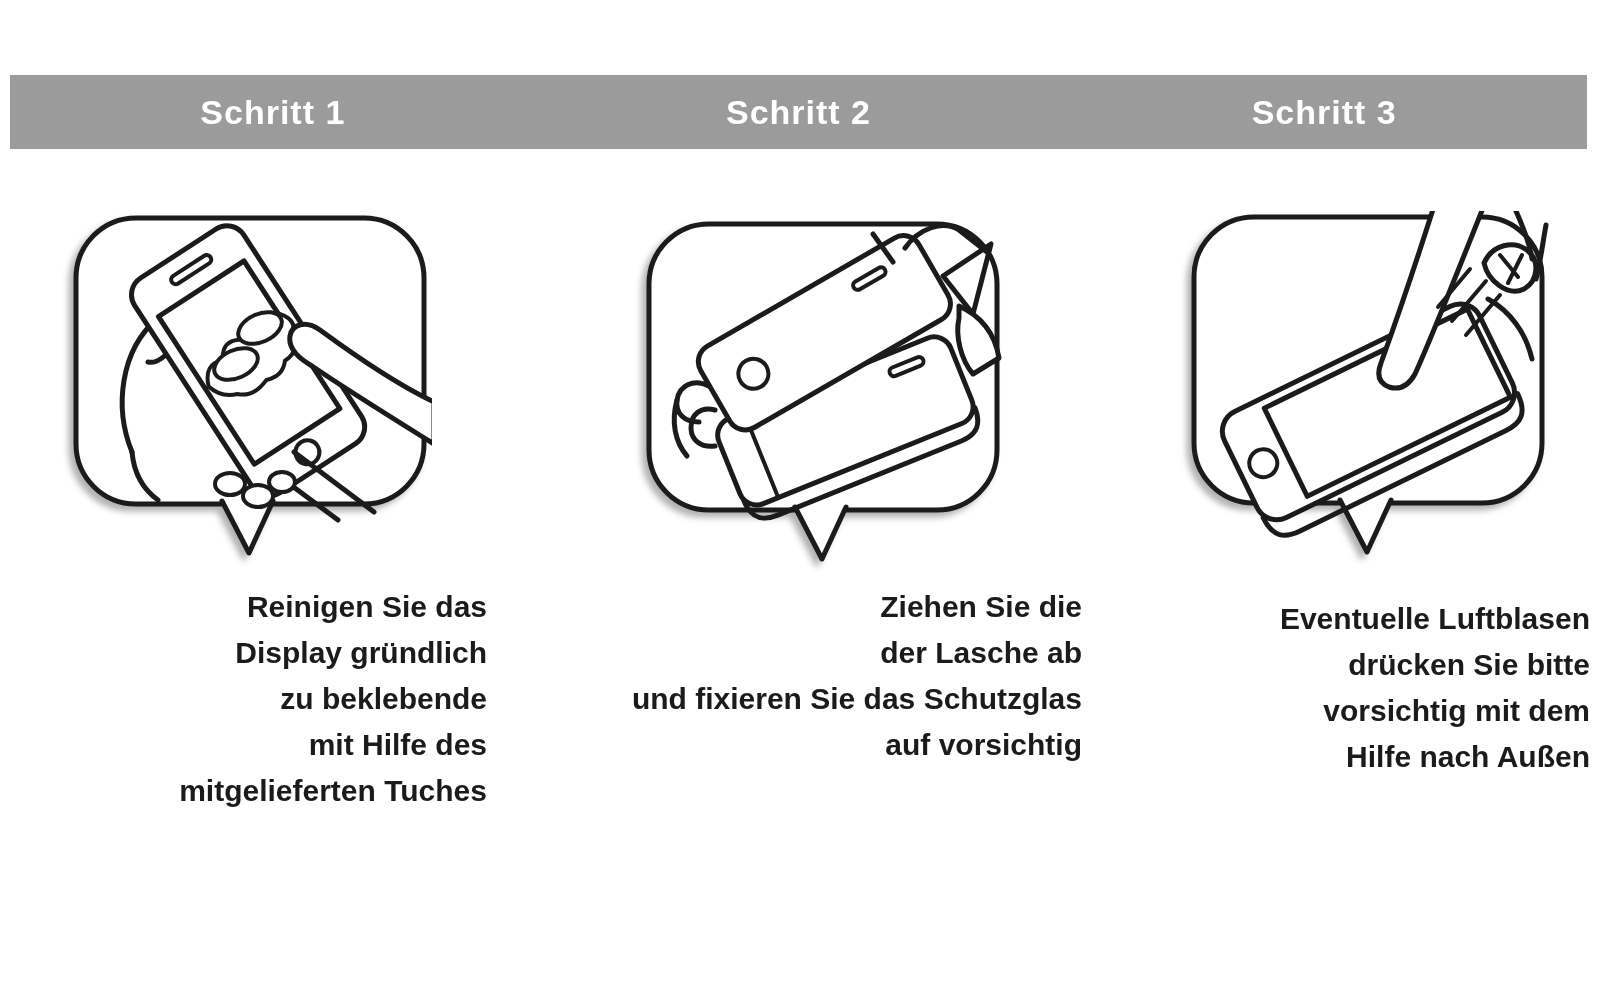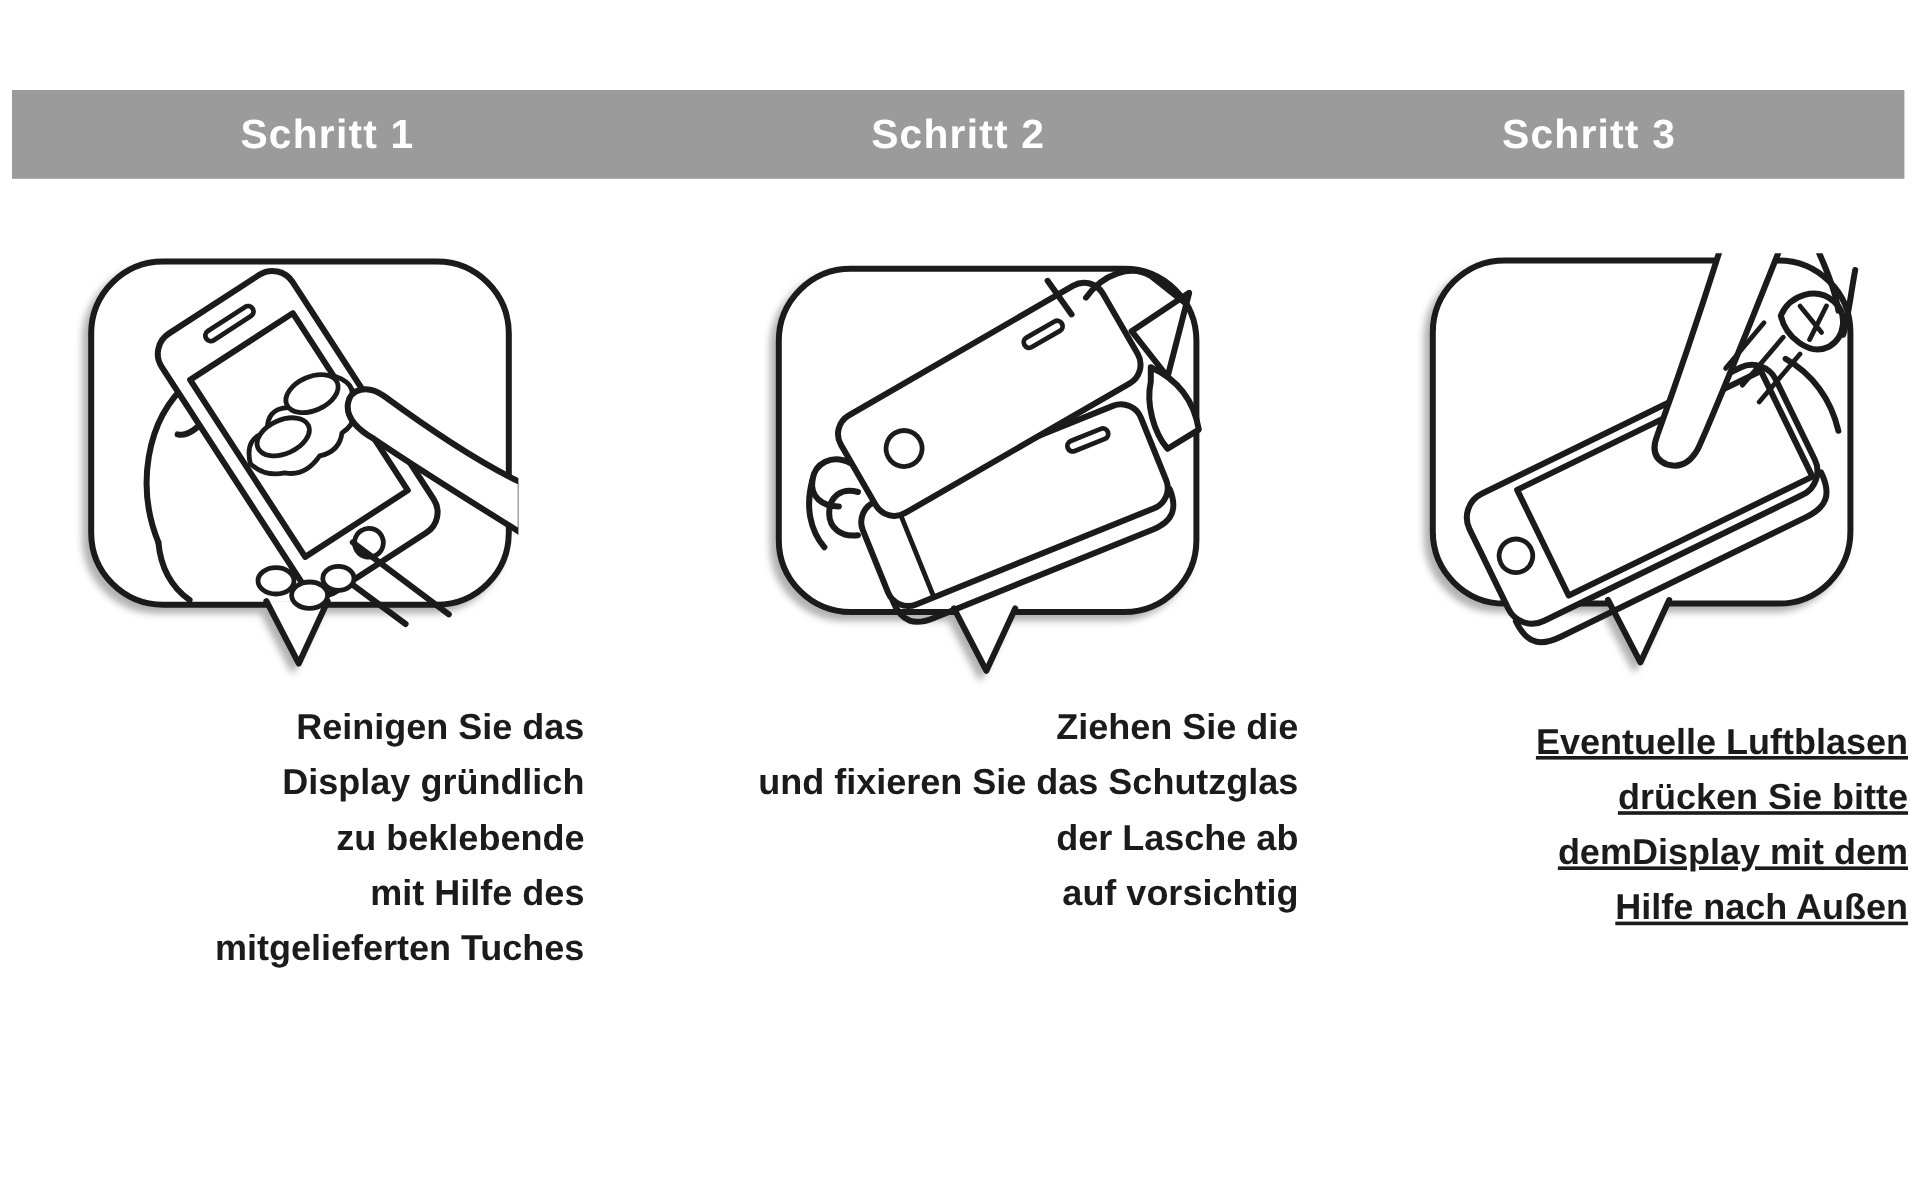--- a/index.html
+++ b/index.html
@@ -73,7 +73,7 @@
   .caption div { white-space: nowrap; }
   .caption-1 { left: 7px;    top: 584px; width: 480px; }
   .caption-2 { left: 542px;  top: 584px; width: 540px; }
-  .caption-3 { left: 1070px; top: 596px; width: 520px; text-decoration: underline; }
+  .caption-3 { left: 1070px; top: 596px; width: 520px; }
 </style>
 </head>
 <body>

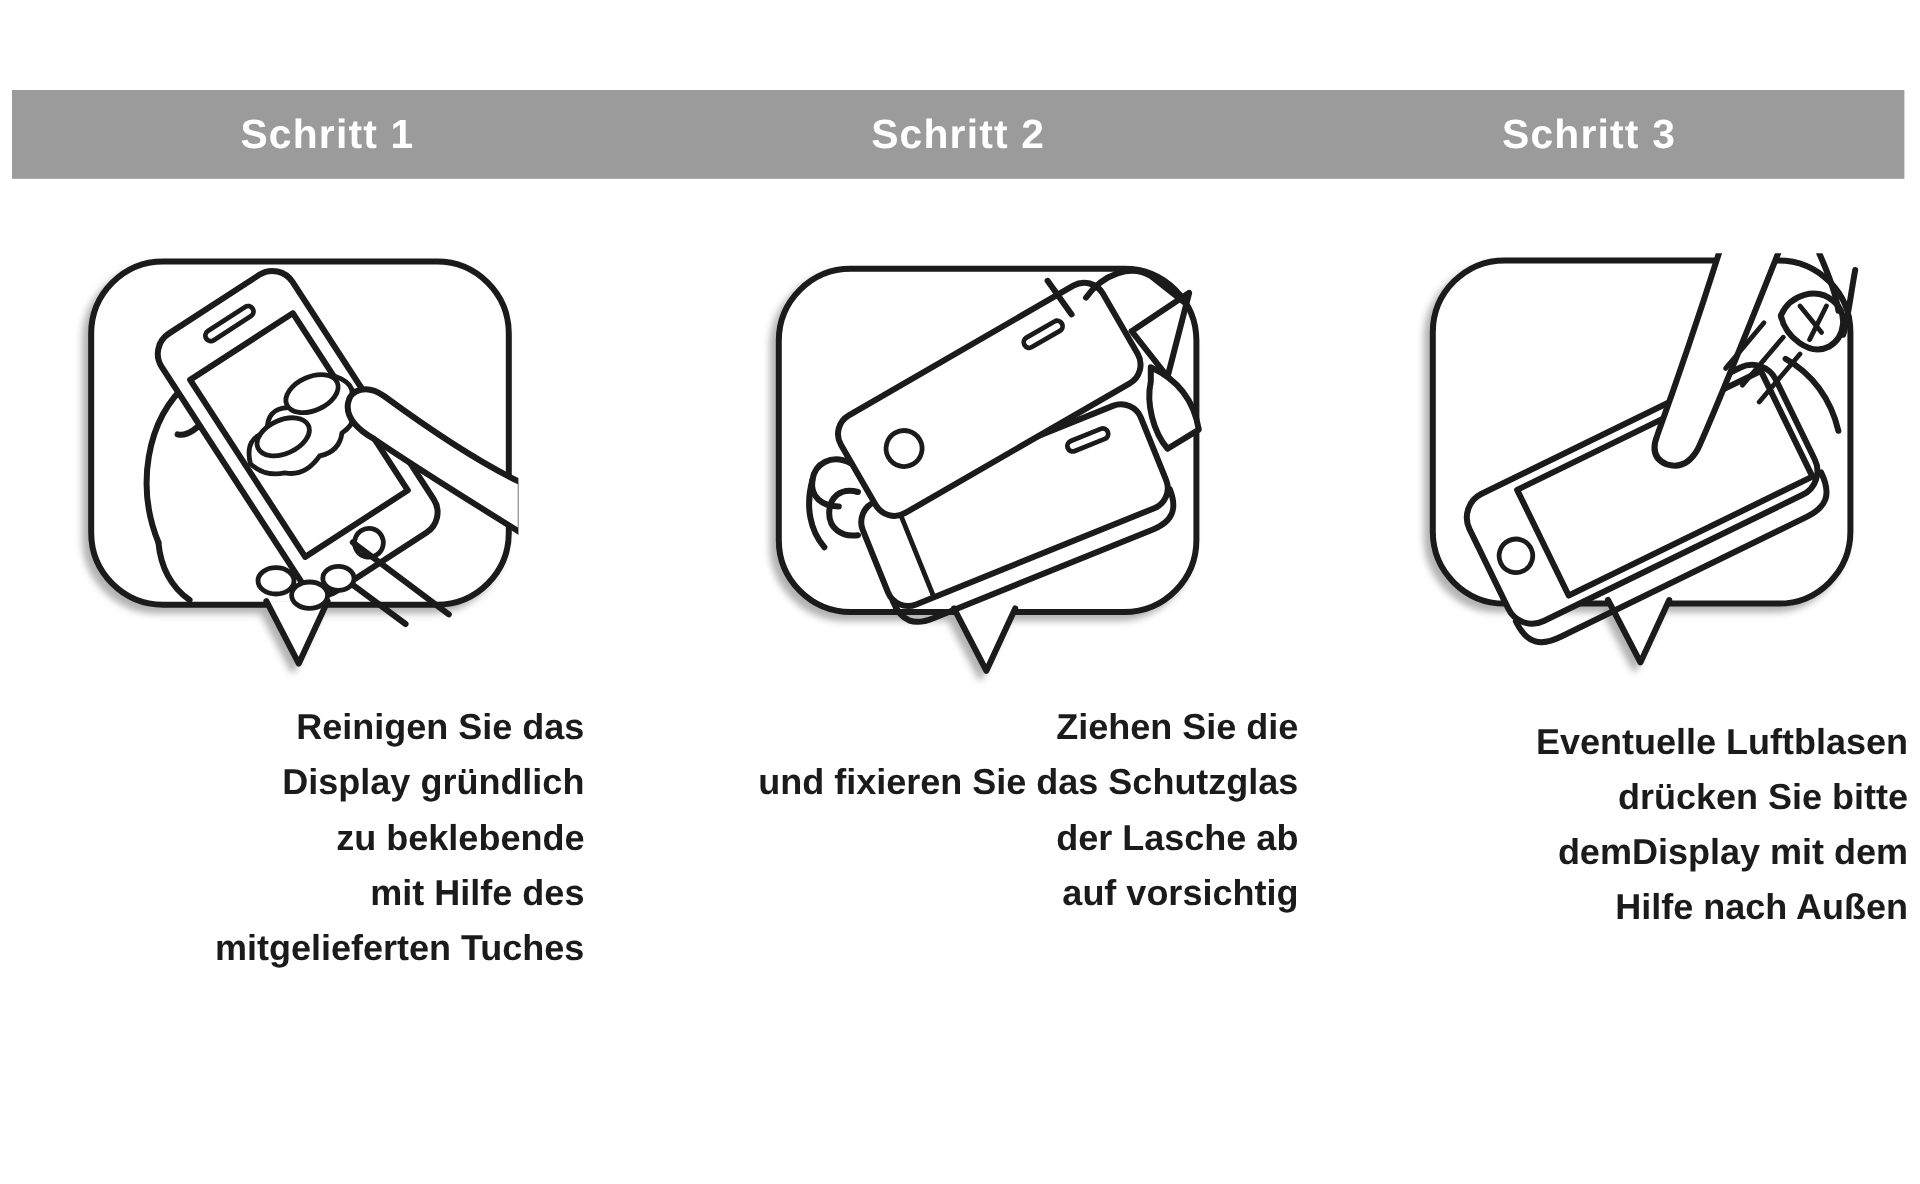--- a/index.html
+++ b/index.html
@@ -217,8 +217,8 @@
 
   <div class="caption caption-2">
     <div>Ziehen Sie die</div>
+    <div>der Lasche ab</div>
     <div>und fixieren Sie das Schutzglas</div>
-    <div>der Lasche ab</div>
     <div>auf vorsichtig</div>
   </div>
 

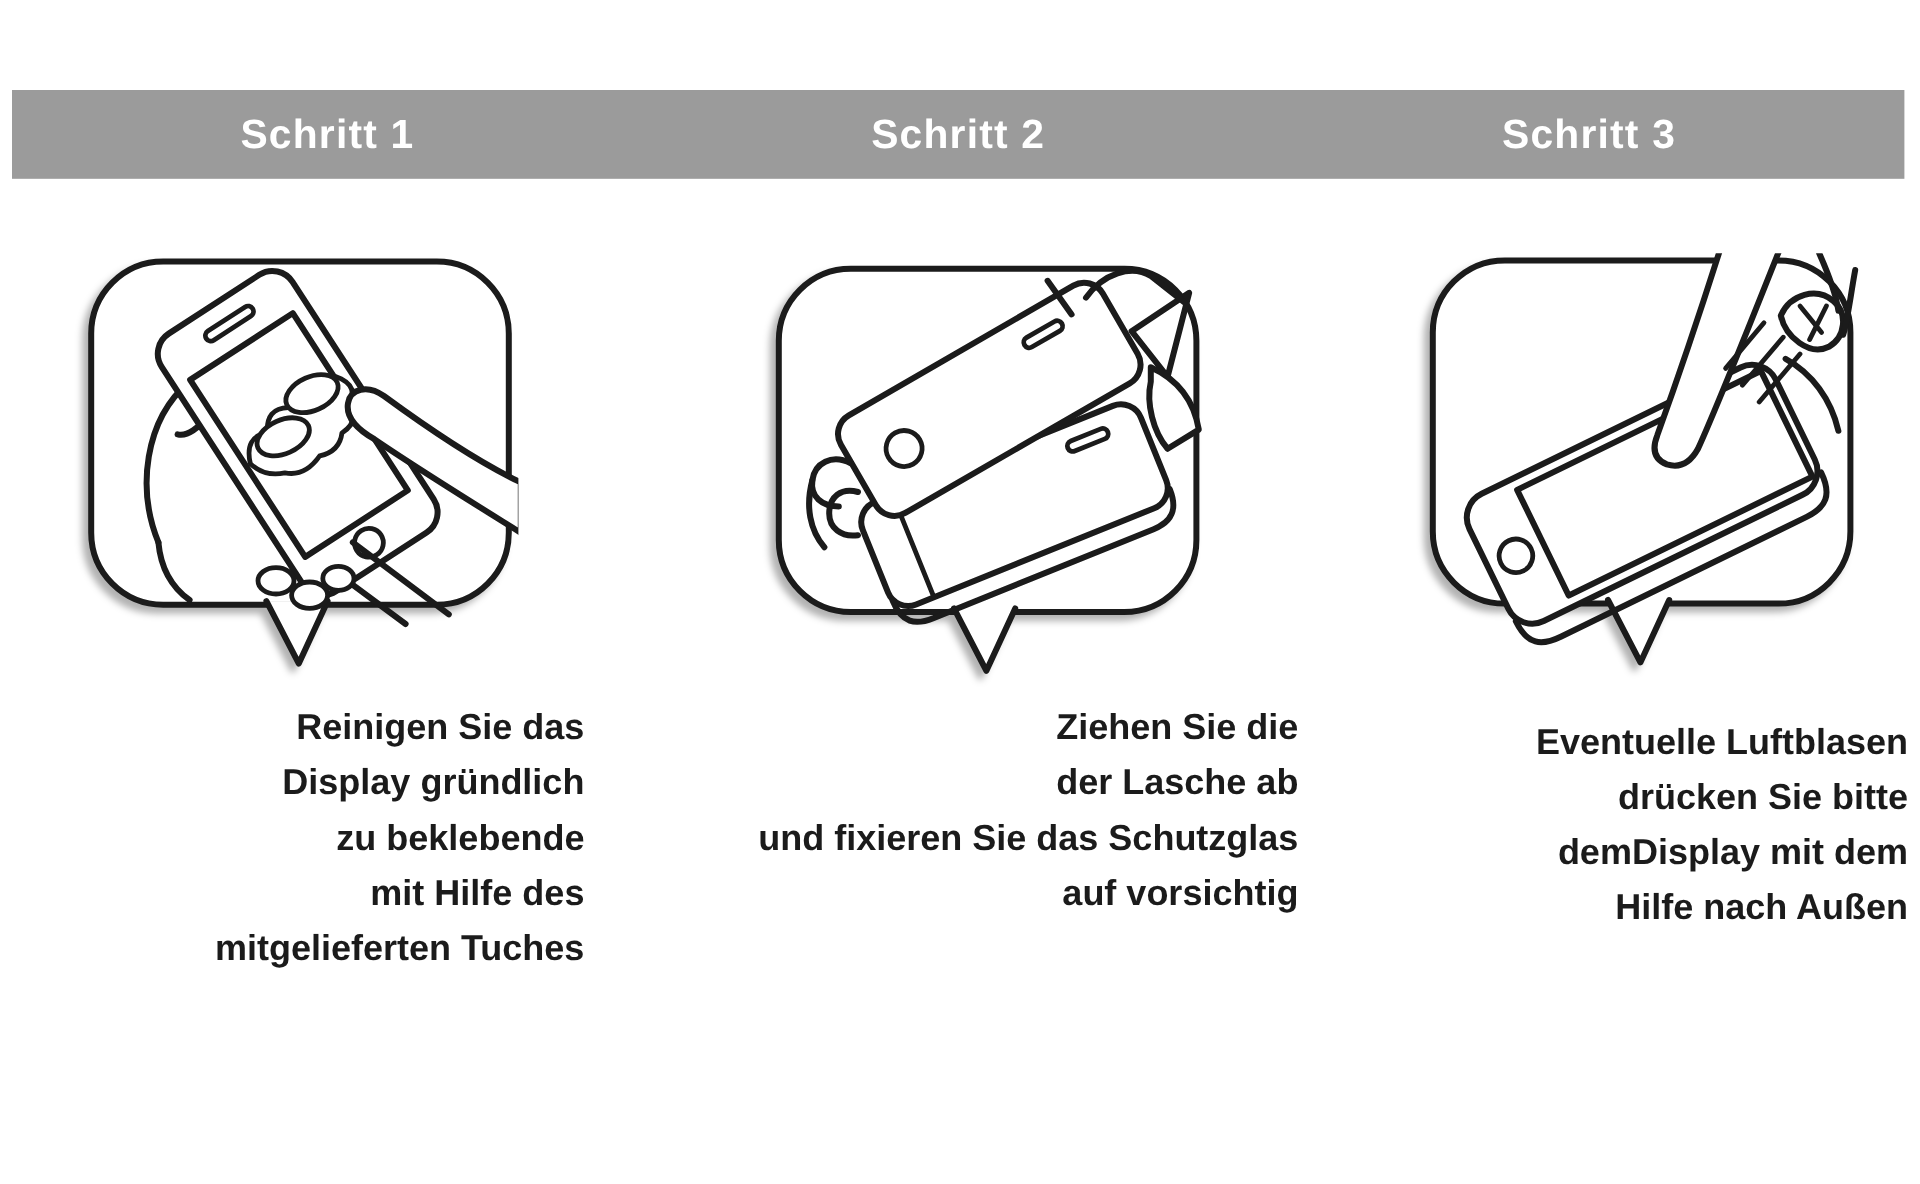--- a/index.html
+++ b/index.html
@@ -225,7 +225,7 @@
   <div class="caption caption-3">
     <div>Eventuelle Luftblasen</div>
     <div>drücken Sie bitte</div>
-    <div>demDisplay mit dem</div>
+    <div>vorsichtig mit dem</div>
     <div>Hilfe nach Außen</div>
   </div>
 

